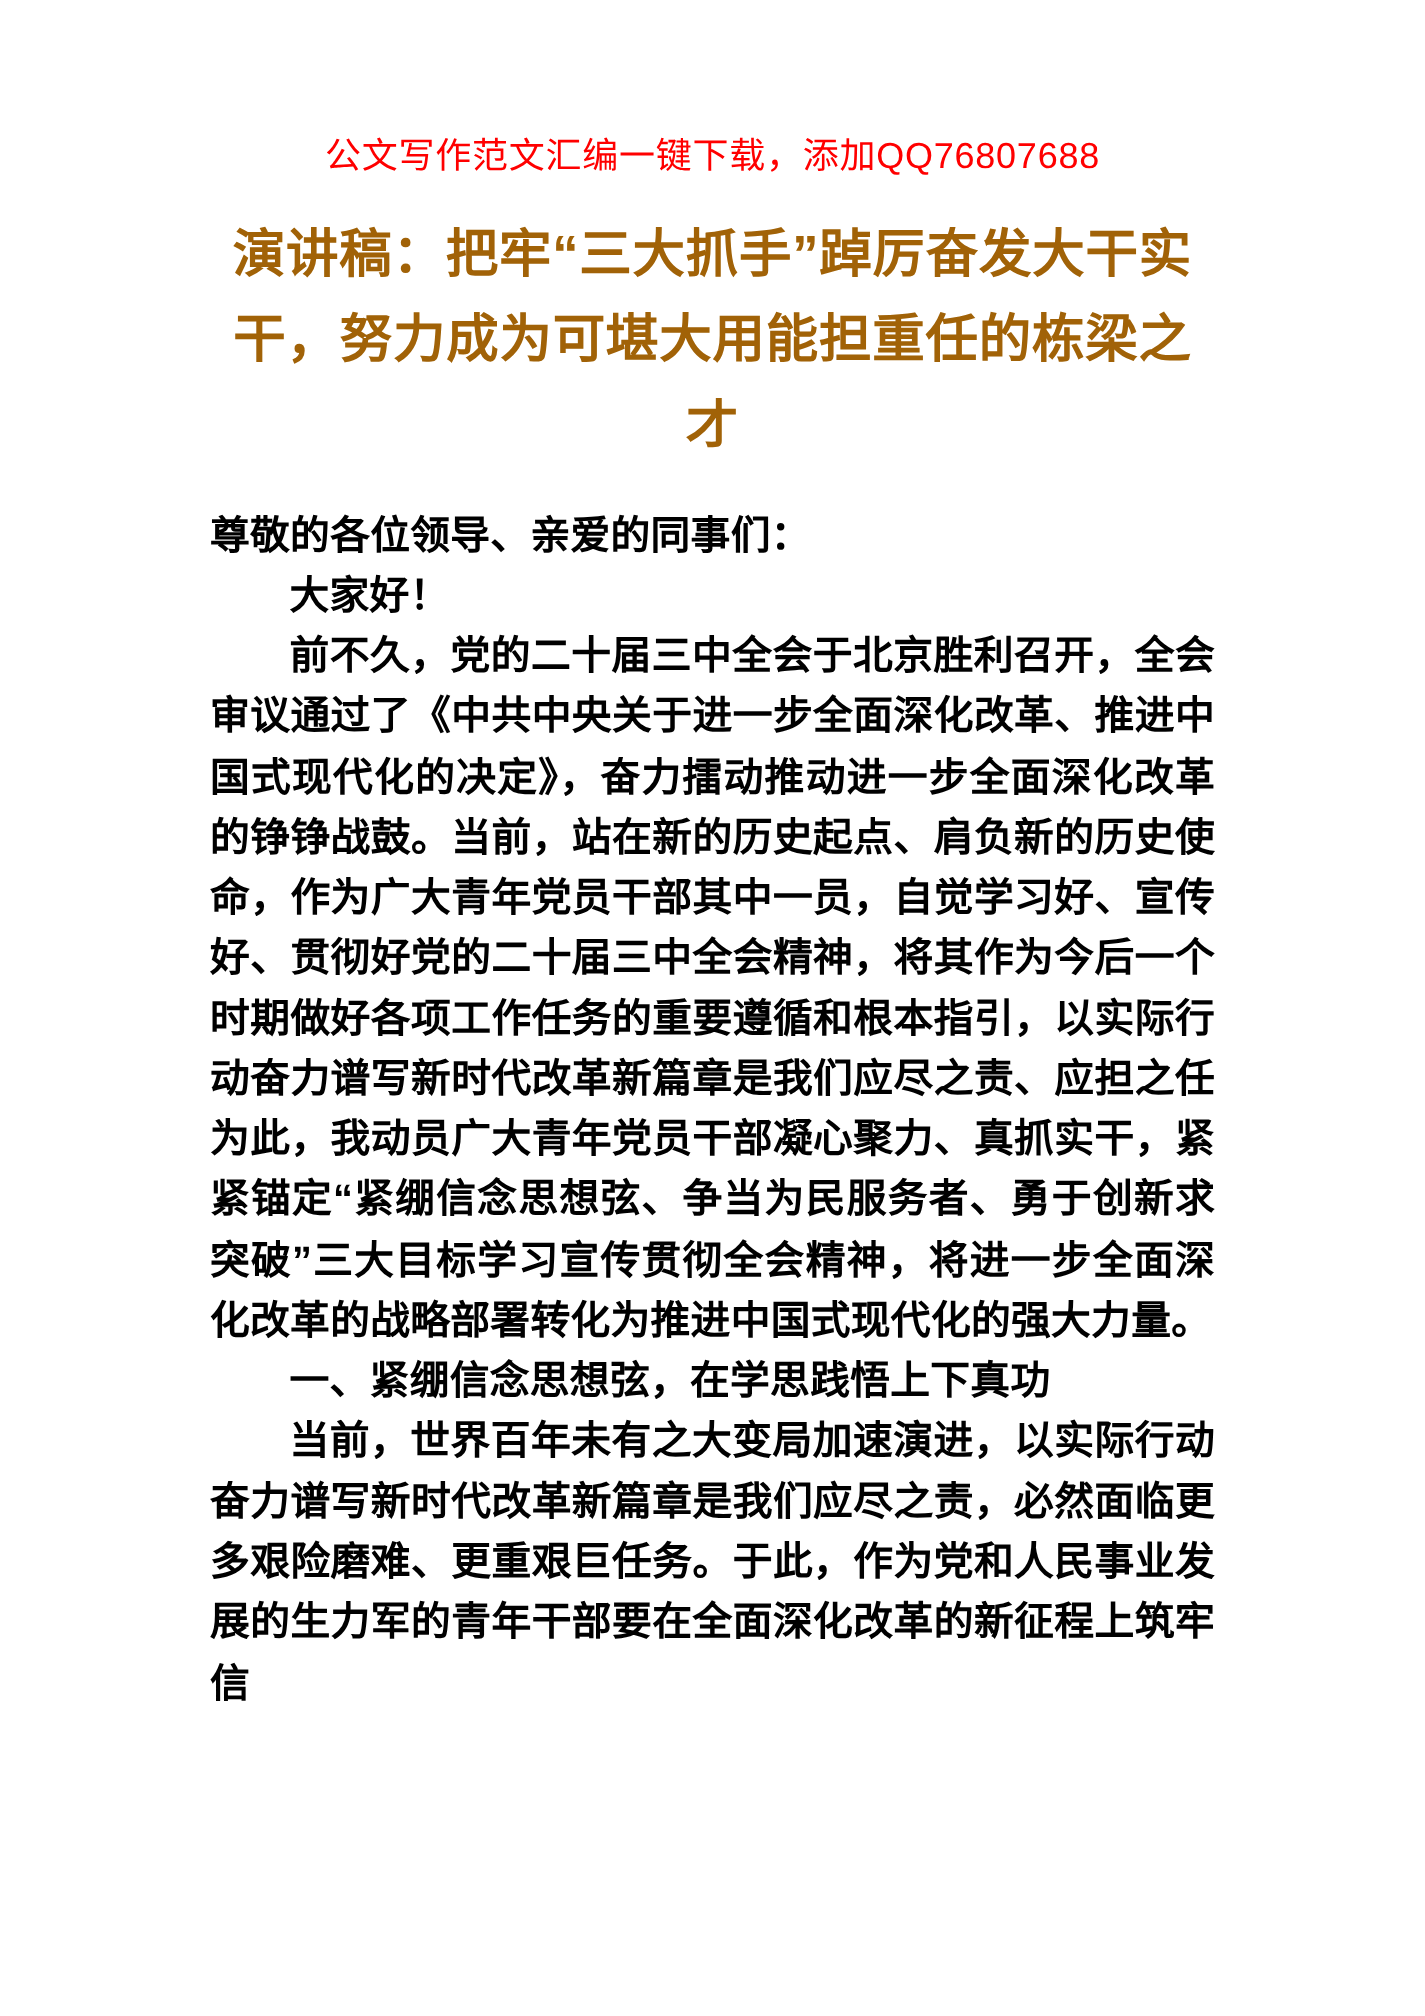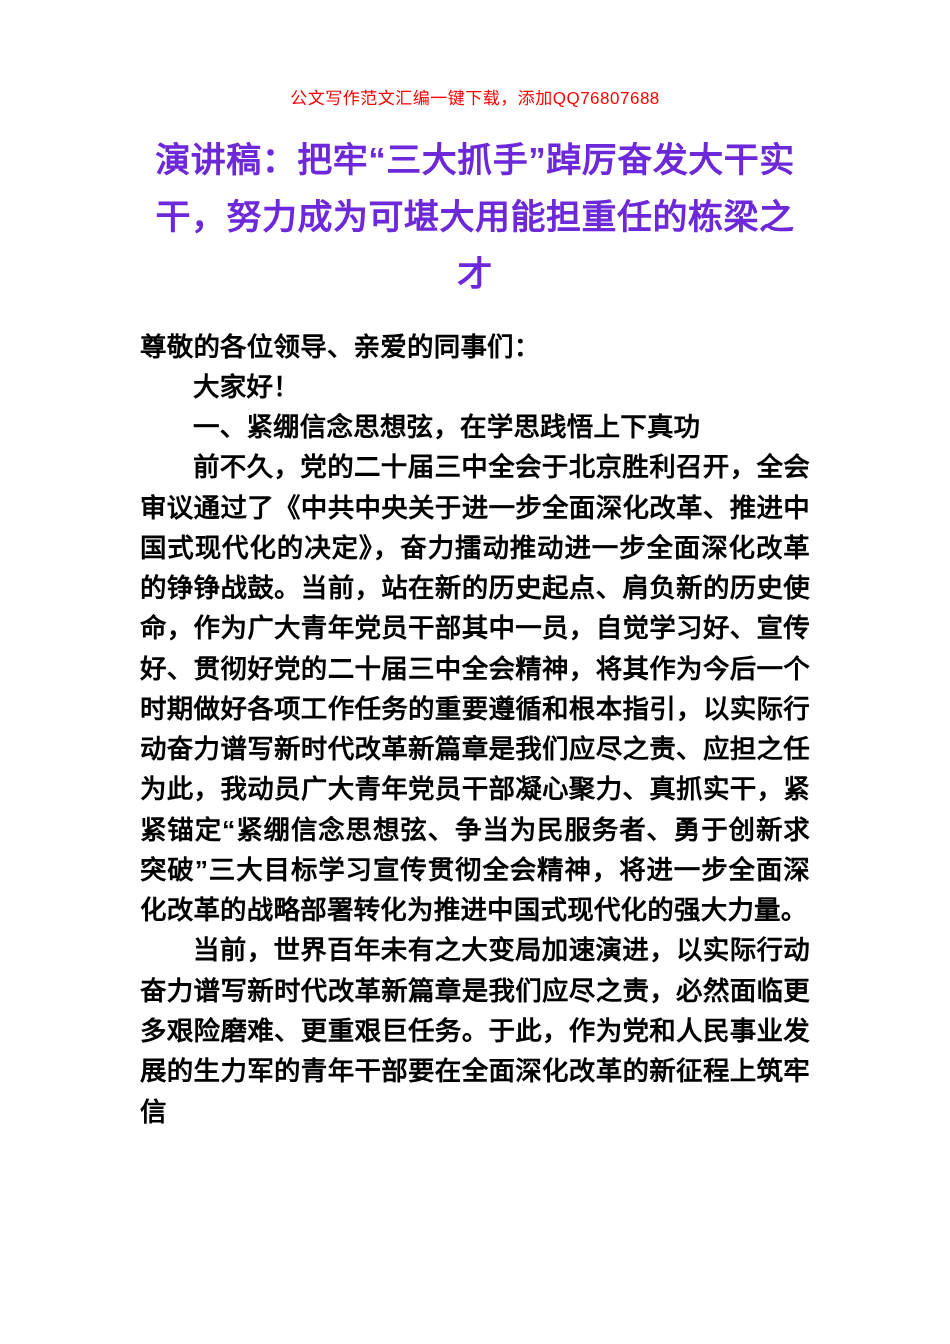--- a/index.html
+++ b/index.html
@@ -26,7 +26,7 @@
   .watermark {
     text-align: center;
     color: #ff0000;
-    font-size: 17px;
+    font-size: 24px;
     letter-spacing: 0.5px;
     padding-top: 84px;
     font-family: "Liberation Sans", "DejaVu Sans", sans-serif;

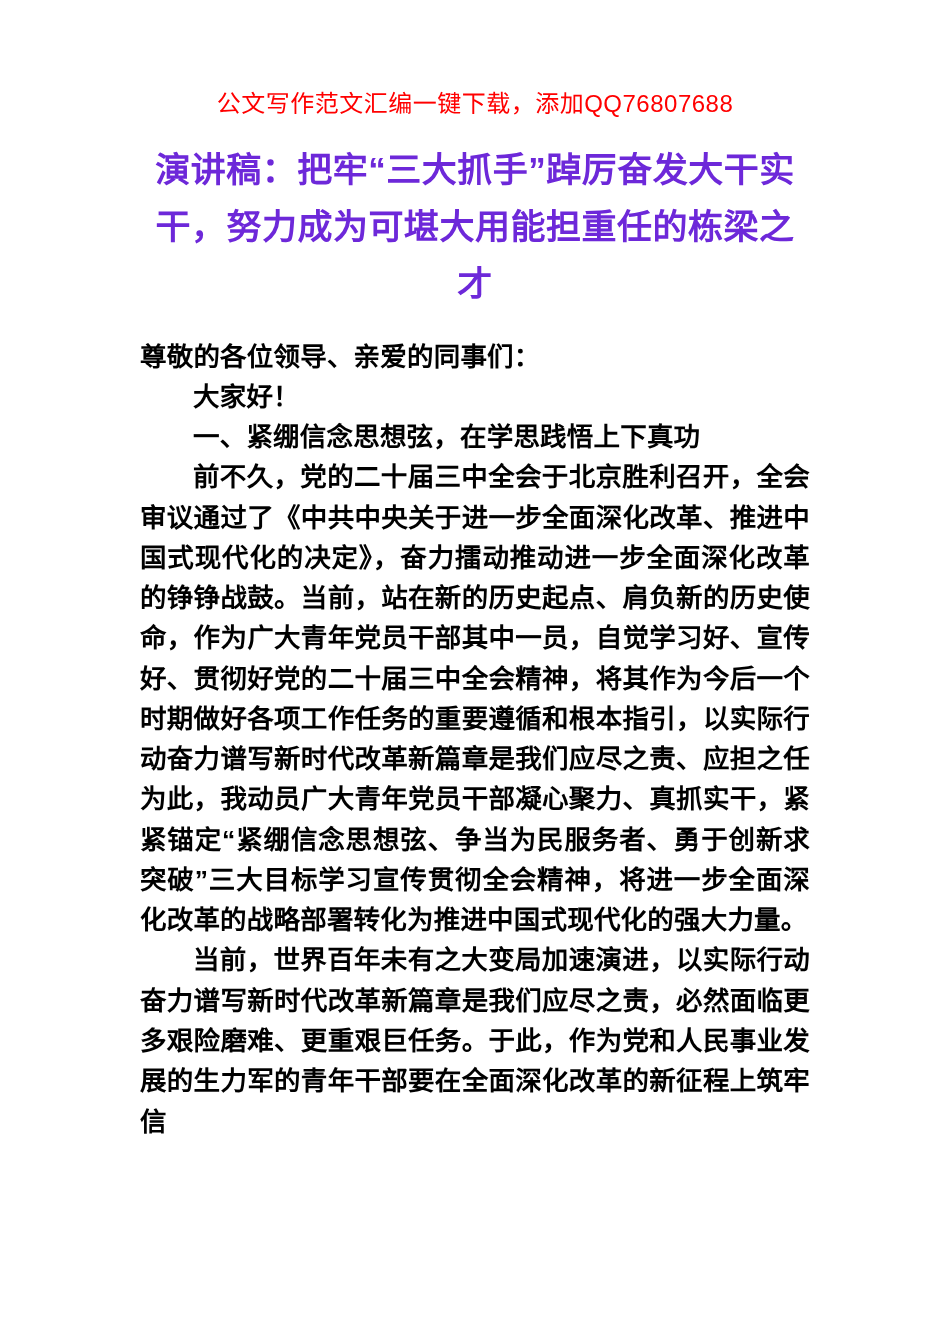--- a/index.html
+++ b/index.html
@@ -38,7 +38,7 @@
     font-weight: bold;
     line-height: 1.62;
     letter-spacing: 0.5px;
-    color: #6d28d9;
+    color: #a16207;
   }
   .body-text {
     margin-top: 24px;

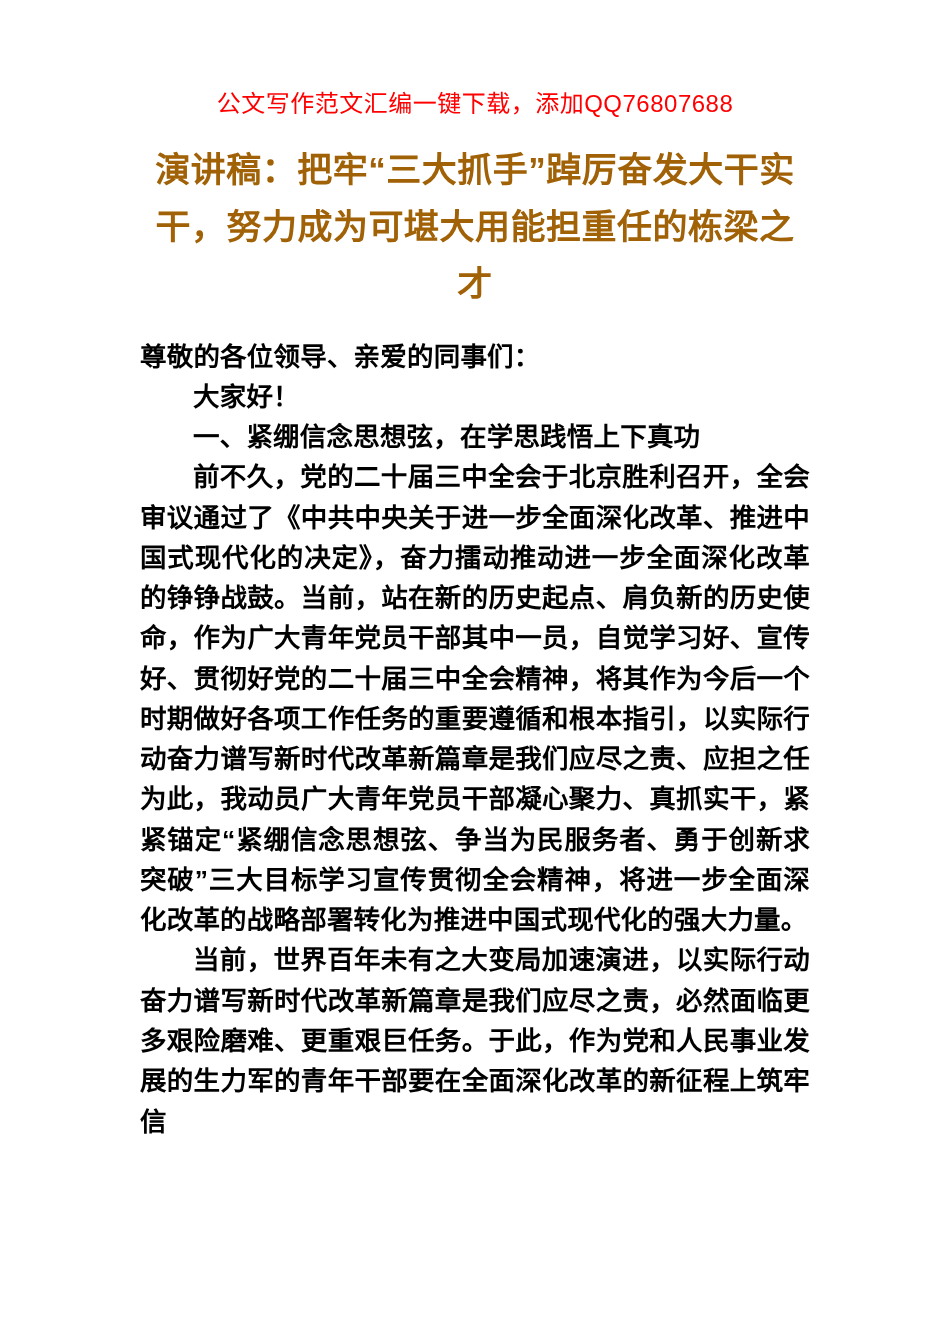--- a/index.html
+++ b/index.html
@@ -69,8 +69,8 @@
   <div class="body-text">
     <p class="no-indent">尊敬的各位领导、亲爱的同事们：</p>
     <p>大家好！</p>
+    <p>前不久，党的二十届三中全会于北京胜利召开，全会审议通过了《中共中央关于进一步全面深化改革、推进中国式现代化的决定》，奋力擂动推动进一步全面深化改革的铮铮战鼓。当前，站在新的历史起点、肩负新的历史使命，作为广大青年党员干部其中一员，自觉学习好、宣传好、贯彻好党的二十届三中全会精神，将其作为今后一个时期做好各项工作任务的重要遵循和根本指引，以实际行动奋力谱写新时代改革新篇章是我们应尽之责、应担之任为此，我动员广大青年党员干部凝心聚力、真抓实干，紧紧锚定“紧绷信念思想弦、争当为民服务者、勇于创新求突破”三大目标学习宣传贯彻全会精神，将进一步全面深化改革的战略部署转化为推进中国式现代化的强大力量。</p>
     <p>一、紧绷信念思想弦，在学思践悟上下真功</p>
-    <p>前不久，党的二十届三中全会于北京胜利召开，全会审议通过了《中共中央关于进一步全面深化改革、推进中国式现代化的决定》，奋力擂动推动进一步全面深化改革的铮铮战鼓。当前，站在新的历史起点、肩负新的历史使命，作为广大青年党员干部其中一员，自觉学习好、宣传好、贯彻好党的二十届三中全会精神，将其作为今后一个时期做好各项工作任务的重要遵循和根本指引，以实际行动奋力谱写新时代改革新篇章是我们应尽之责、应担之任为此，我动员广大青年党员干部凝心聚力、真抓实干，紧紧锚定“紧绷信念思想弦、争当为民服务者、勇于创新求突破”三大目标学习宣传贯彻全会精神，将进一步全面深化改革的战略部署转化为推进中国式现代化的强大力量。</p>
     <p>当前，世界百年未有之大变局加速演进，以实际行动奋力谱写新时代改革新篇章是我们应尽之责，必然面临更多艰险磨难、更重艰巨任务。于此，作为党和人民事业发展的生力军的青年干部要在全面深化改革的新征程上筑牢信</p>
   </div>
 

